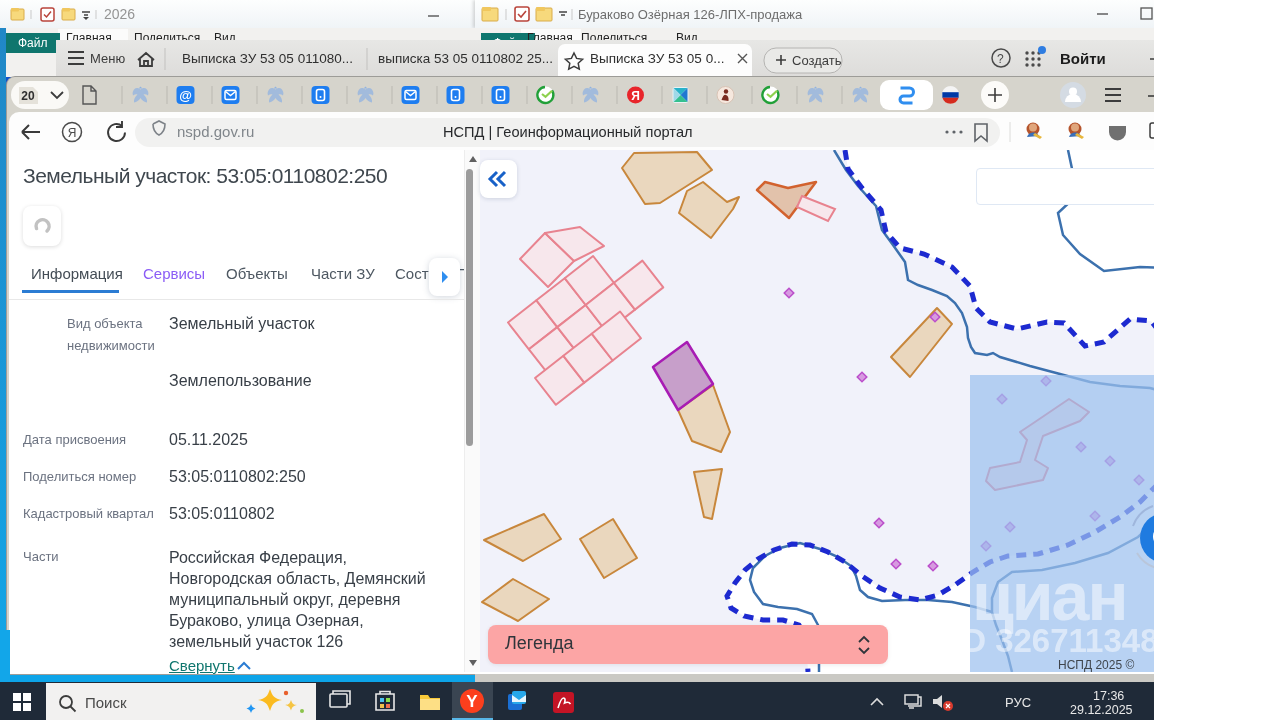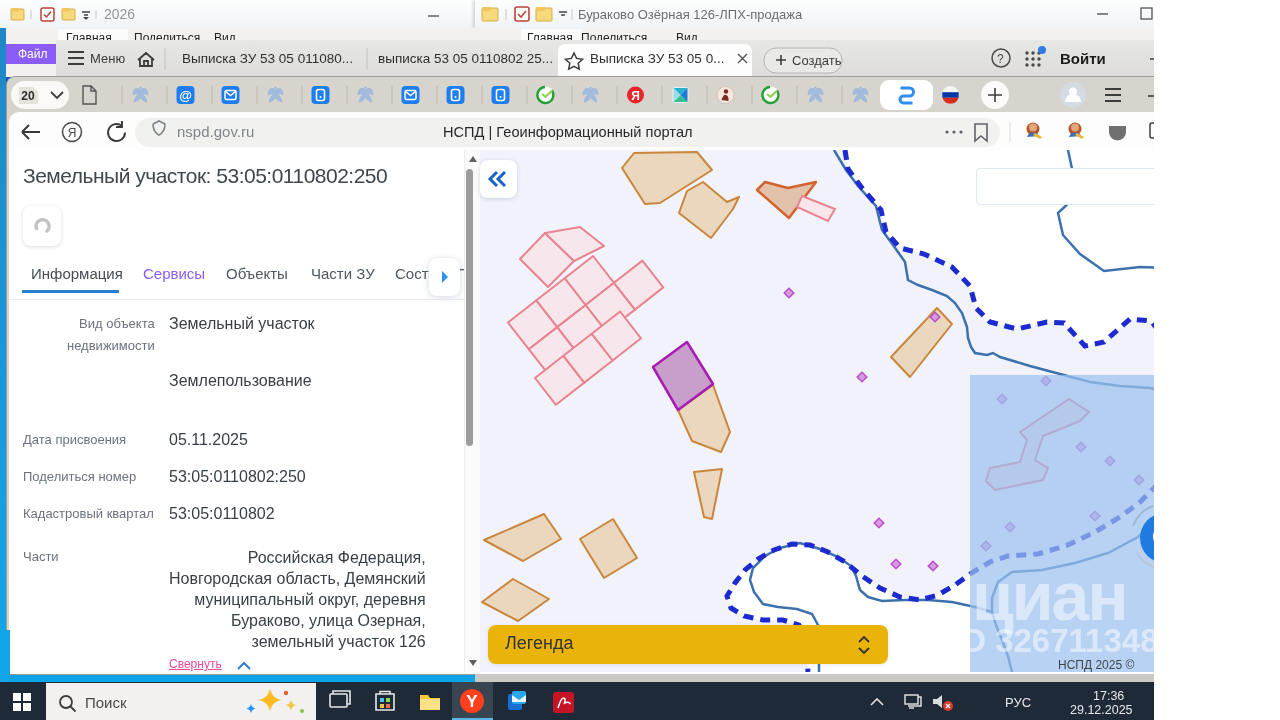--- a/index.html
+++ b/index.html
@@ -4,7 +4,7 @@
 <style>
 * { margin:0; padding:0; box-sizing:border-box; }
 html,body { width:1280px; height:720px; overflow:hidden; font-family:"Liberation Sans", sans-serif; }
-#screen { position:relative; width:1154px; height:720px; background:#1253cb; overflow:hidden;text-align:right; }
+#screen { position:relative; width:1154px; height:720px; background:#1253cb; overflow:hidden; }
 .abs { position:absolute; }
 
 #exp1 { left:0; top:0; width:475px; height:28px; background:linear-gradient(#fdfefe,#f0f4f7); }

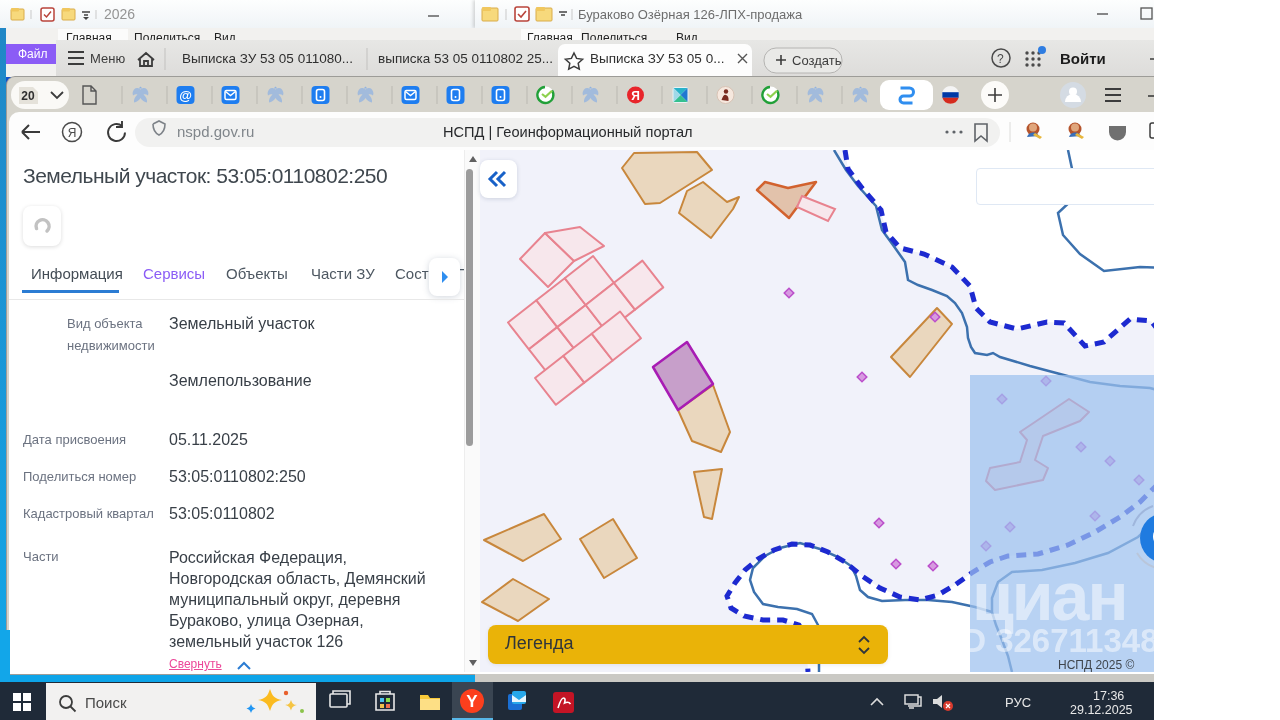--- a/index.html
+++ b/index.html
@@ -12,7 +12,7 @@
 #ribbon1 { left:0; top:28px; width:475px; height:49px; background:#f2f1ef; }
 #ribbon2 { left:475px; top:28px; width:738px; height:14px; background:#f2f1ef; }
 .ftab { position:absolute; top:1px; font-size:12px; color:#222; }
-.ftab.blue { background:#8b5cf6; color:#fff; padding:3px 12px; top:16px; }
+.ftab.blue { background:#0f766e; color:#fff; padding:3px 12px; top:5px; }
 #expleft { left:0; top:28px; width:6px; height:653px; background:linear-gradient(#2187c6,#12a7e8); }
 #expbottom { left:0; top:674px; width:475px; height:8px; background:#0da4e8; }
 #brAbar { left:56px; top:40px; width:1216px; height:37px; background:linear-gradient(#e7e7e5,#dddcda); }

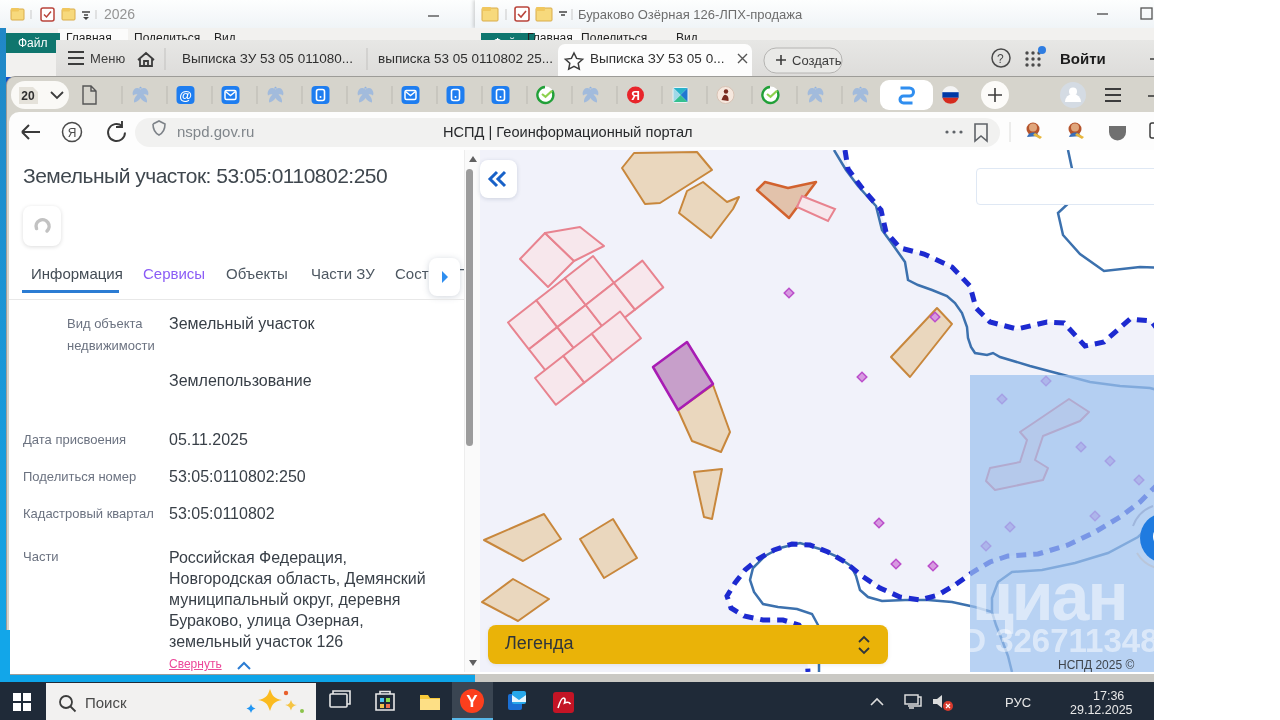--- a/index.html
+++ b/index.html
@@ -498,7 +498,7 @@
     <path d="M33 35 h15 M33 39.5 h15 M33 44 h15" stroke="#1f7be0" stroke-width="2.4"></path>
   </svg>
 
-  <div class="abs" style="left:488px;top:625px;width:400px;height:39px;background:#eab308;border-radius:8px;box-shadow:0 1px 4px rgba(0,0,0,.08);">
+  <div class="abs" style="left:488px;top:625px;width:400px;height:39px;background:#fca5a5;border-radius:8px;box-shadow:0 1px 4px rgba(0,0,0,.08);">
     <div class="abs" style="left:17px;top:8px;font-size:18px;color:#2f353b;">Легенда</div>
     <svg class="abs" style="right:16px;top:8px" width="16" height="24">
       <path d="M3 9 l5 -5 5 5 M3 15 l5 5 5 -5" fill="none" stroke="#2f353b" stroke-width="1.8"></path>

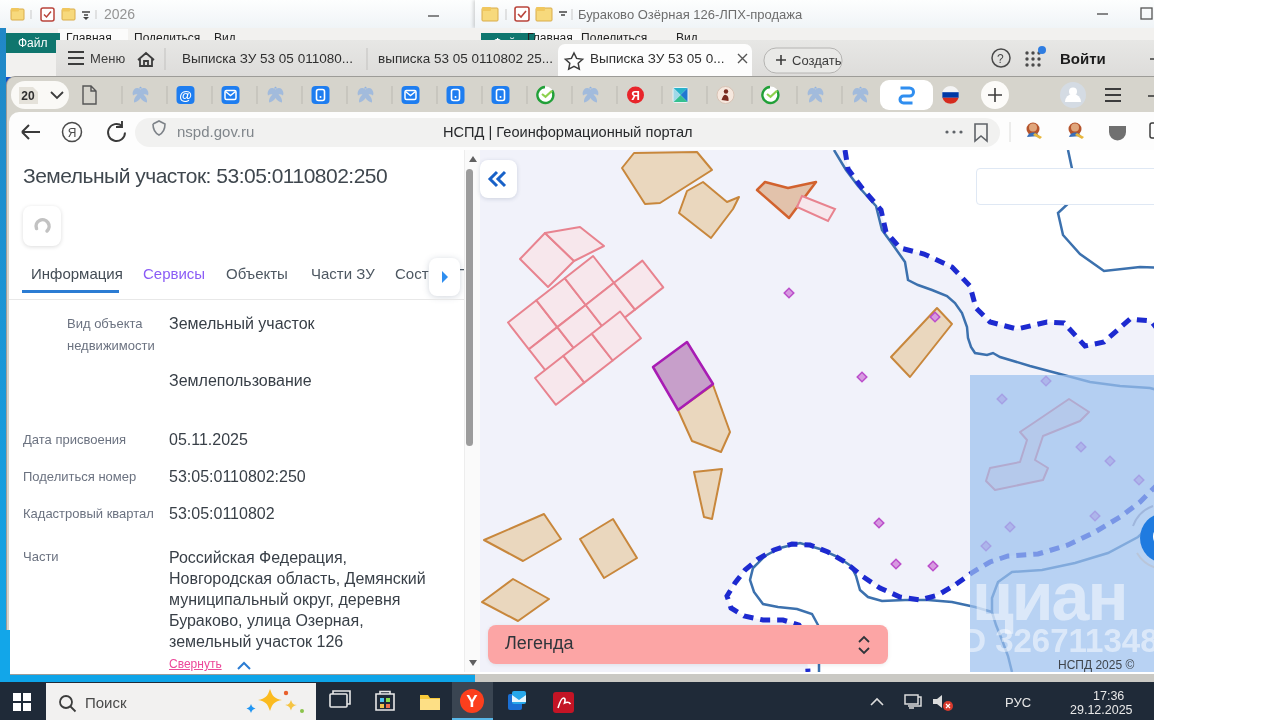--- a/index.html
+++ b/index.html
@@ -330,7 +330,7 @@
     <div class="abs val" style="left:160px;top:355px;">53:05:0110802</div>
     <div class="abs lbl" style="left:14px;top:396px;">Части</div>
     <div class="abs val" style="left:160px;top:397px;line-height:21px;">Российская Федерация,<br>Новгородская область, Демянский<br>муниципальный округ, деревня<br>Бураково, улица Озерная,<br>земельный участок 126</div>
-    <div class="abs" style="left:160px;top:507px;font-size:12px;color:#ec4899;text-decoration:underline;">Свернуть</div>
+    <div class="abs" style="left:160px;top:507px;font-size:15px;color:#0f766e;text-decoration:underline;">Свернуть</div>
     <svg class="abs" style="left:226px;top:510px" width="18" height="12">
         <path d="M3 9 l6 -6 6 6" fill="none" stroke="#2b7cd3" stroke-width="2"></path>
       </svg>

